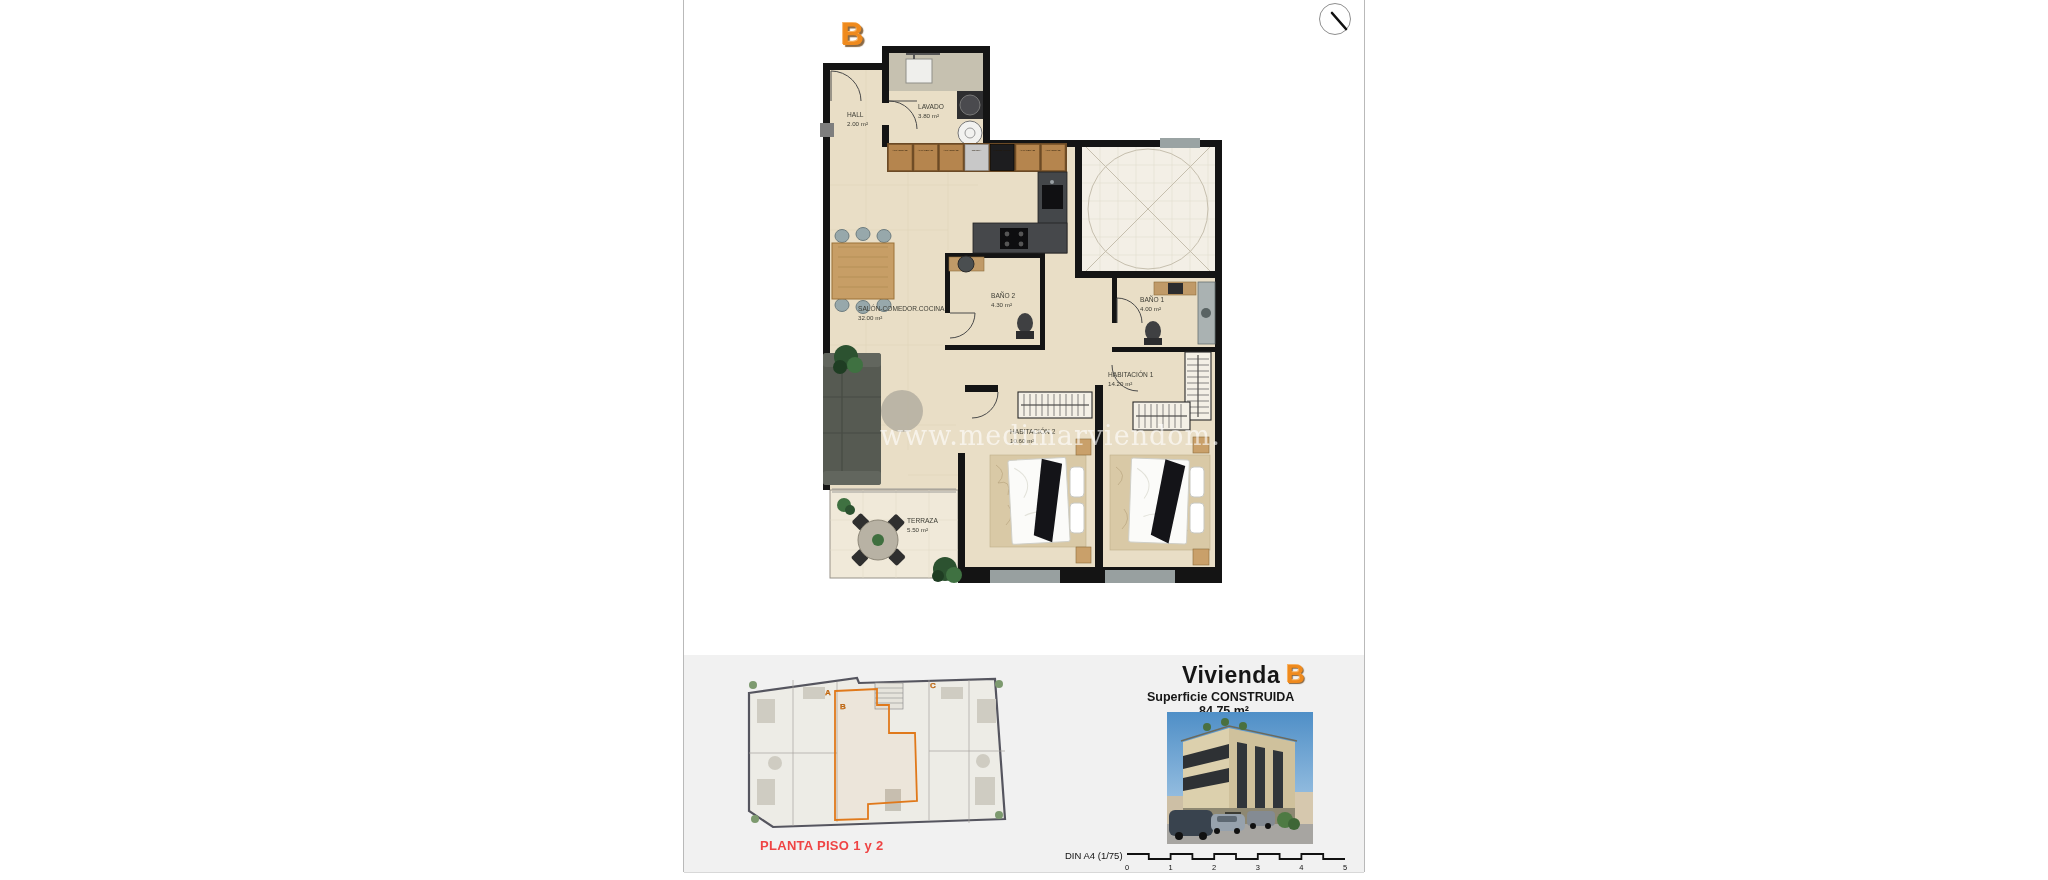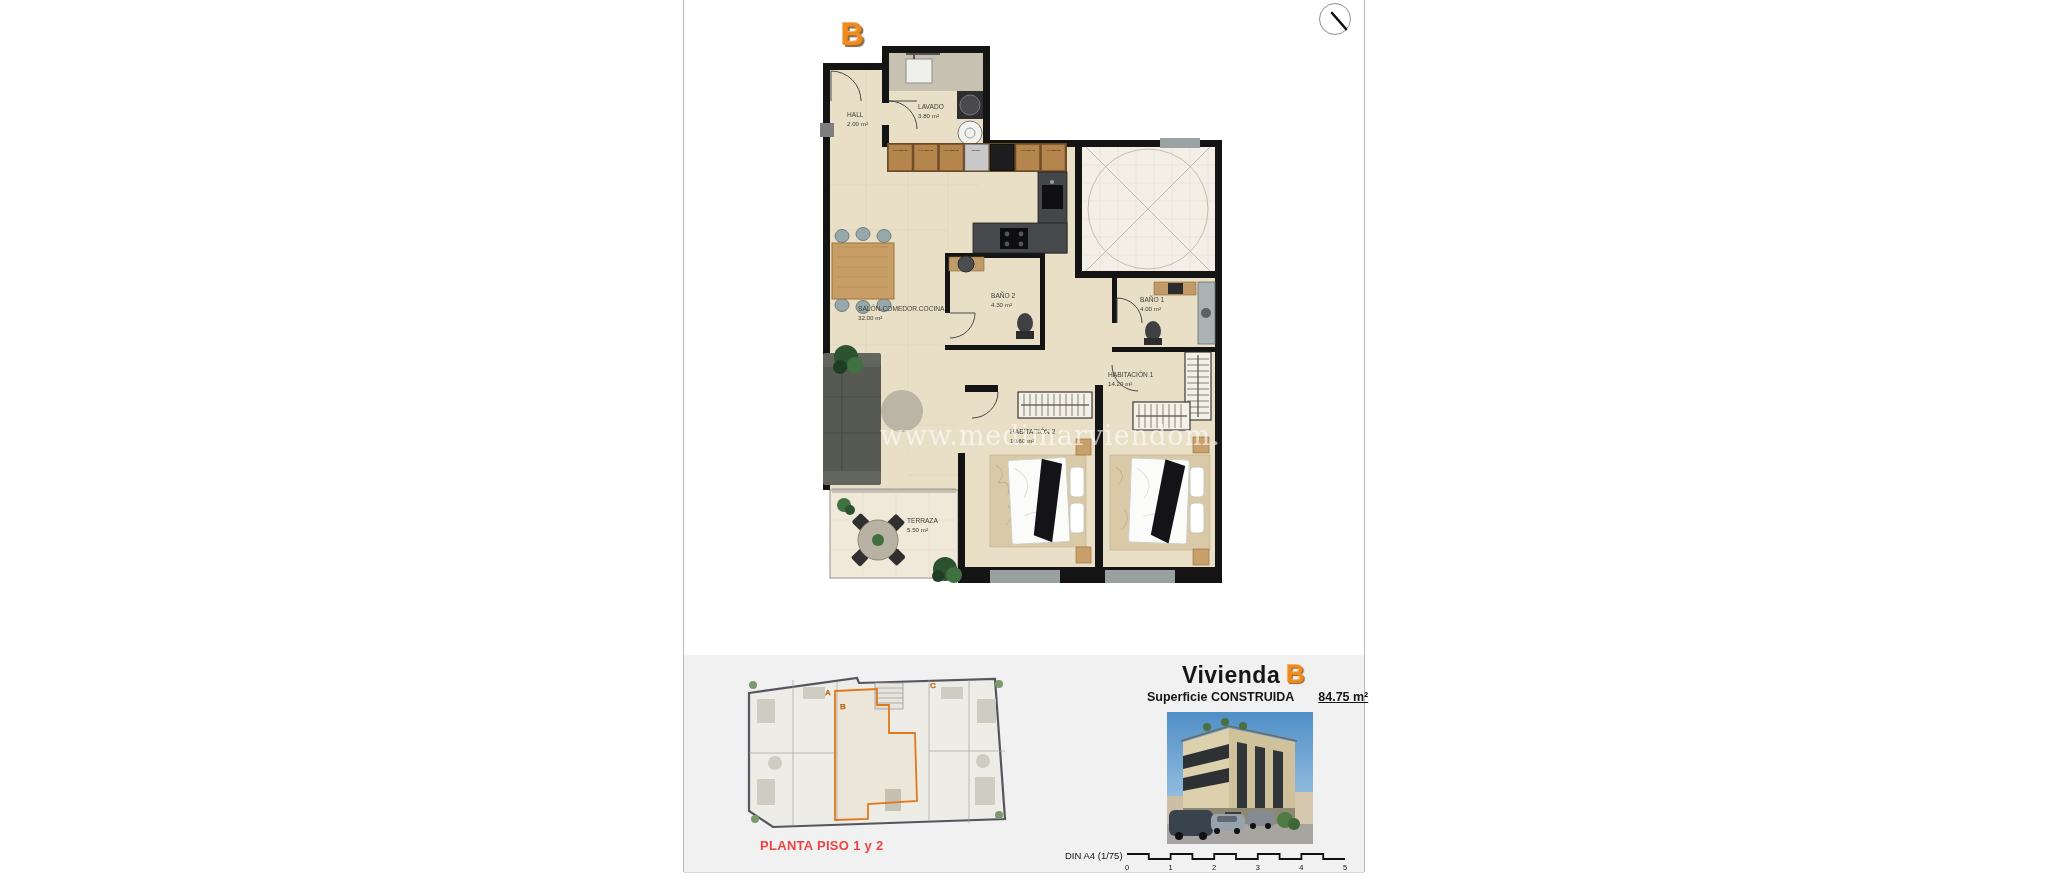--- a/index.html
+++ b/index.html
@@ -17,7 +17,7 @@
   .viv-title{left:1158px;top:659px;font-size:23px;font-weight:bold;color:#161616;letter-spacing:.5px;margin-left:24px;}
   .viv-title .unit{font-size:26px;font-weight:800;color:#ef8a1d;
           text-shadow:-1px -1px 0 #f7b264,1px 1px 1px rgba(99,55,6,.75);margin-left:6px;}
-  .surface-row{left:1147px;top:690px;font-size:12.5px;font-weight:bold;color:#161616;display:flex;}
+  .surface-row{left:1147px;top:690px;font-size:12.5px;font-weight:bold;color:#161616;display:flex;flex-direction:column;}
   .surface-row .val{margin-left:24px;text-decoration:underline;}
   svg text{font-family:"Liberation Sans",sans-serif;}
   .roomname{font-size:6.6px;fill:#3c3c34;}

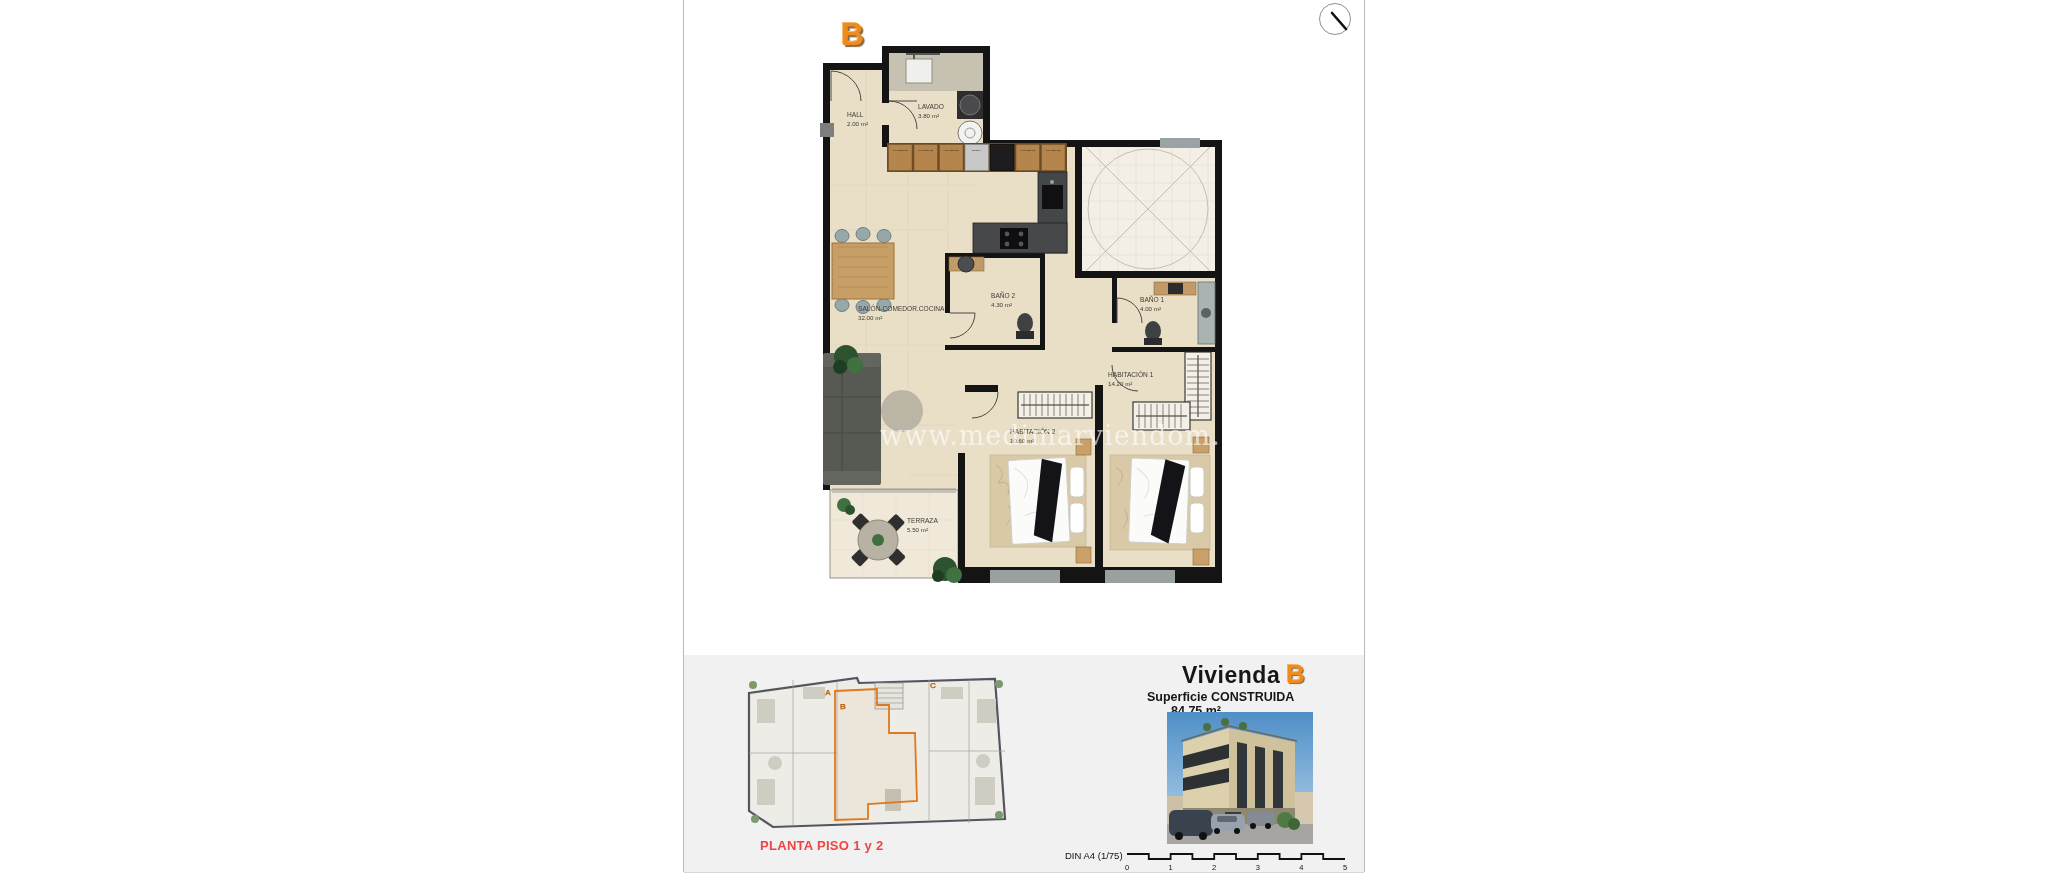--- a/index.html
+++ b/index.html
@@ -18,7 +18,7 @@
   .viv-title .unit{font-size:26px;font-weight:800;color:#ef8a1d;
           text-shadow:-1px -1px 0 #f7b264,1px 1px 1px rgba(99,55,6,.75);margin-left:6px;}
   .surface-row{left:1147px;top:690px;font-size:12.5px;font-weight:bold;color:#161616;display:flex;flex-direction:column;}
-  .surface-row .val{margin-left:24px;text-decoration:underline;}
+  .surface-row .val{margin-left:52px;text-decoration:underline;}
   svg text{font-family:"Liberation Sans",sans-serif;}
   .roomname{font-size:6.6px;fill:#3c3c34;}
   .roomarea{font-size:6.2px;fill:#3c3c34;}

